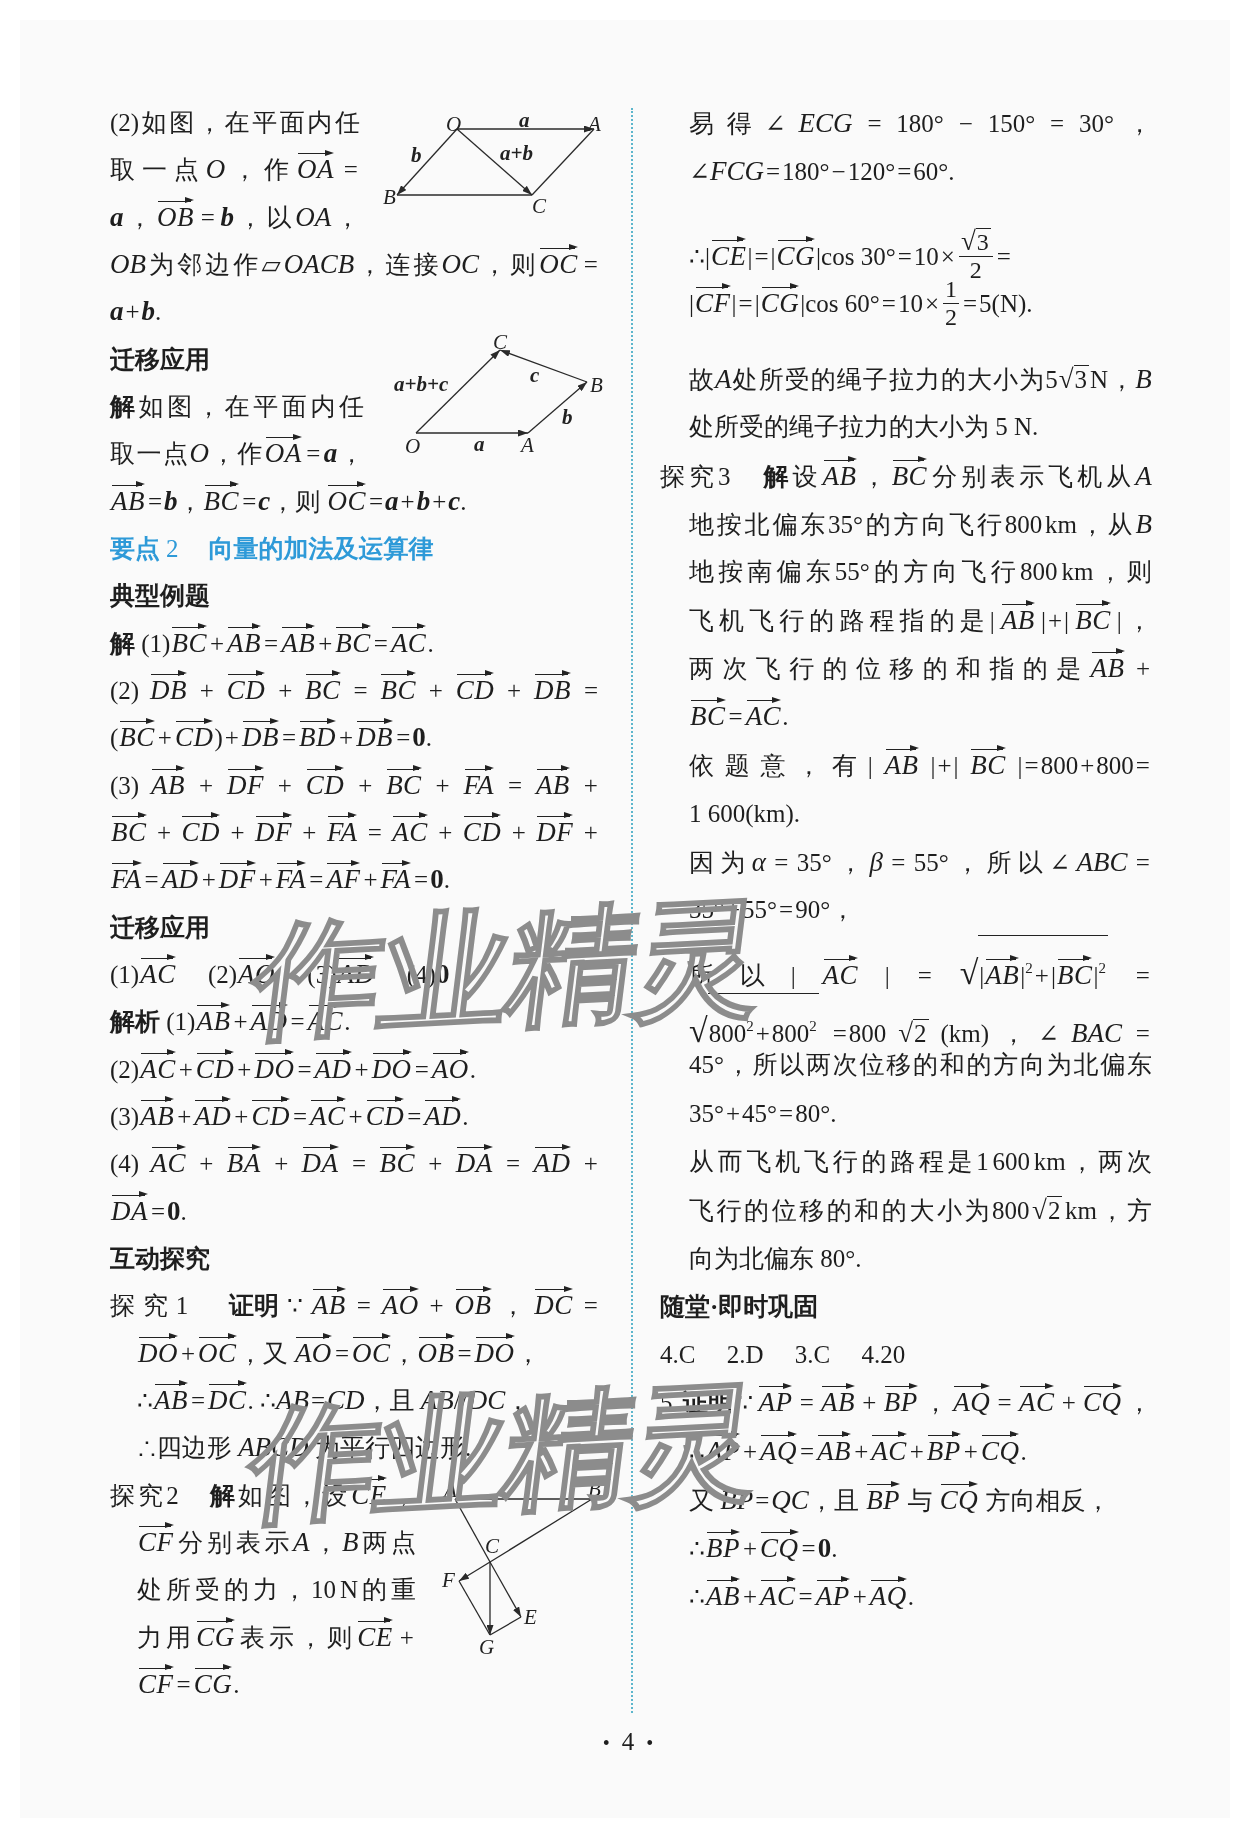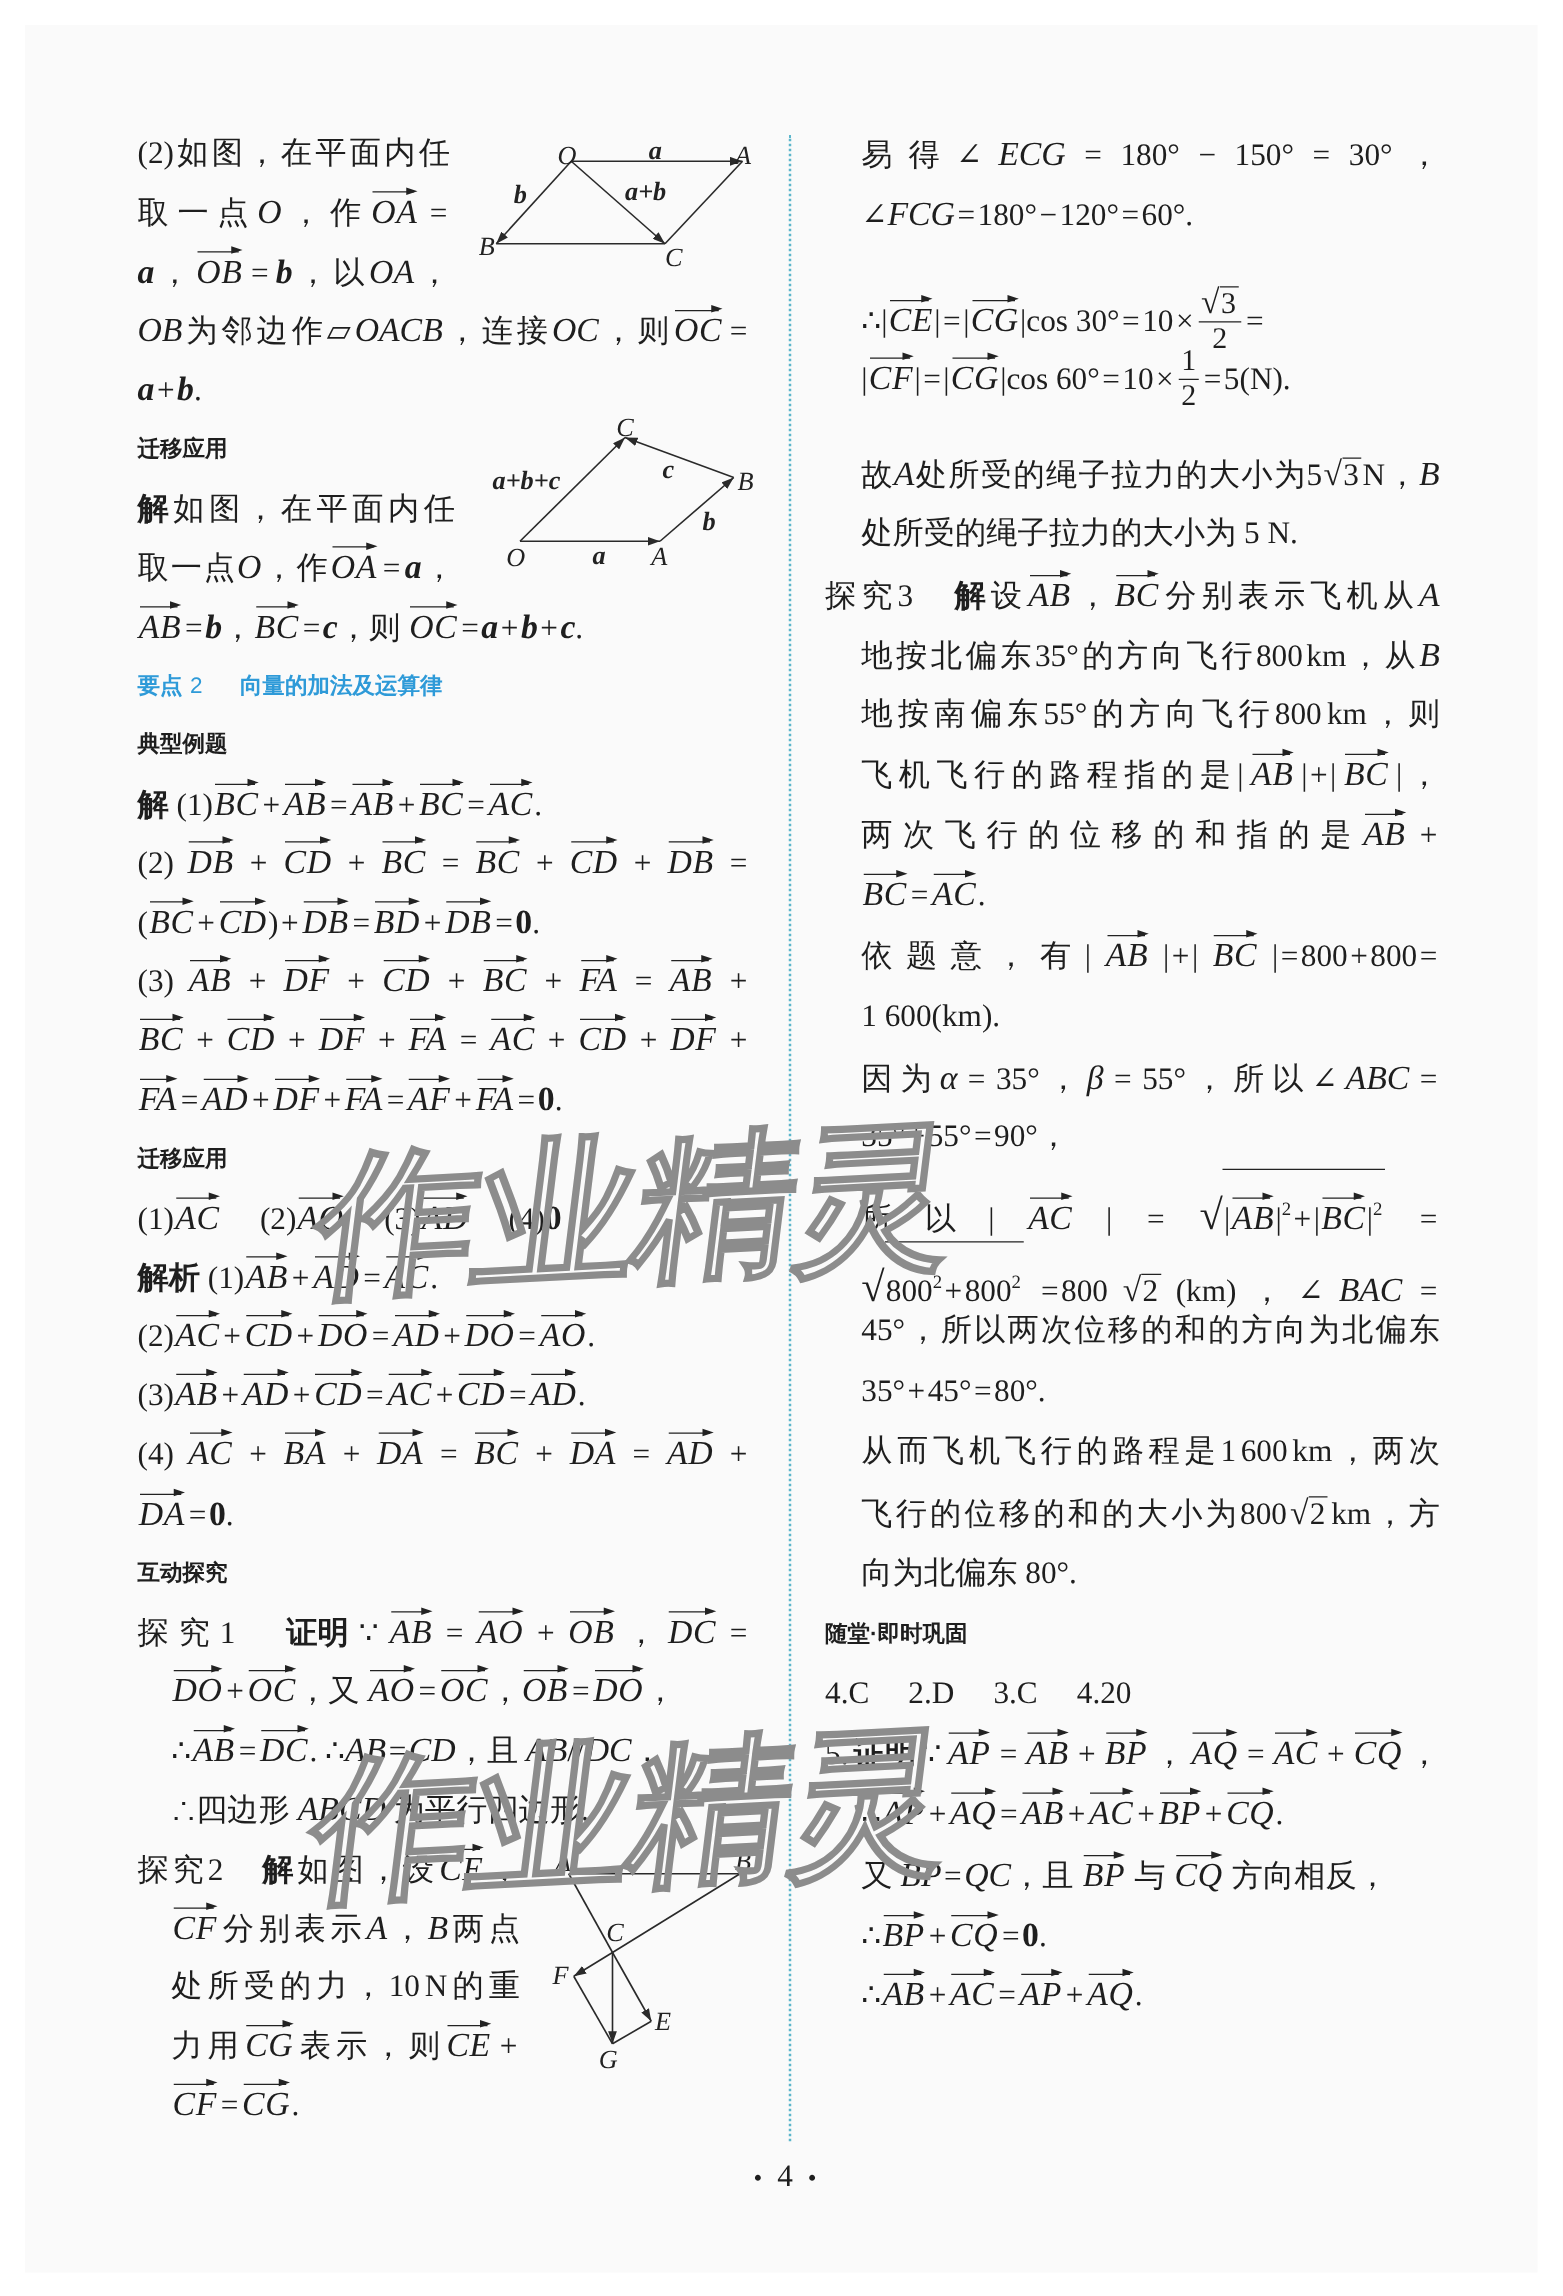--- a/index.html
+++ b/index.html
@@ -25,7 +25,7 @@
   .mt10 { margin-top: 10px; } .mt16 { margin-top: 0; } .mt23 { margin-top: 32px; }
   .mt27 { margin-top: 27px; } .mt31 { margin-top: 31px; }
 
-  .hd { font-family: Liberation Sans, sans-serif; font-weight: bold; font-size: 18px; }
+  .hd { font-family: Liberation Serif, serif; font-weight: bold; font-size: 25px; }
   .blue { color: #2e9ad8; }
   .blue .num-plain { font-weight: normal; margin-left: 6px; }
   .blue .title { margin-left: 30px; }

